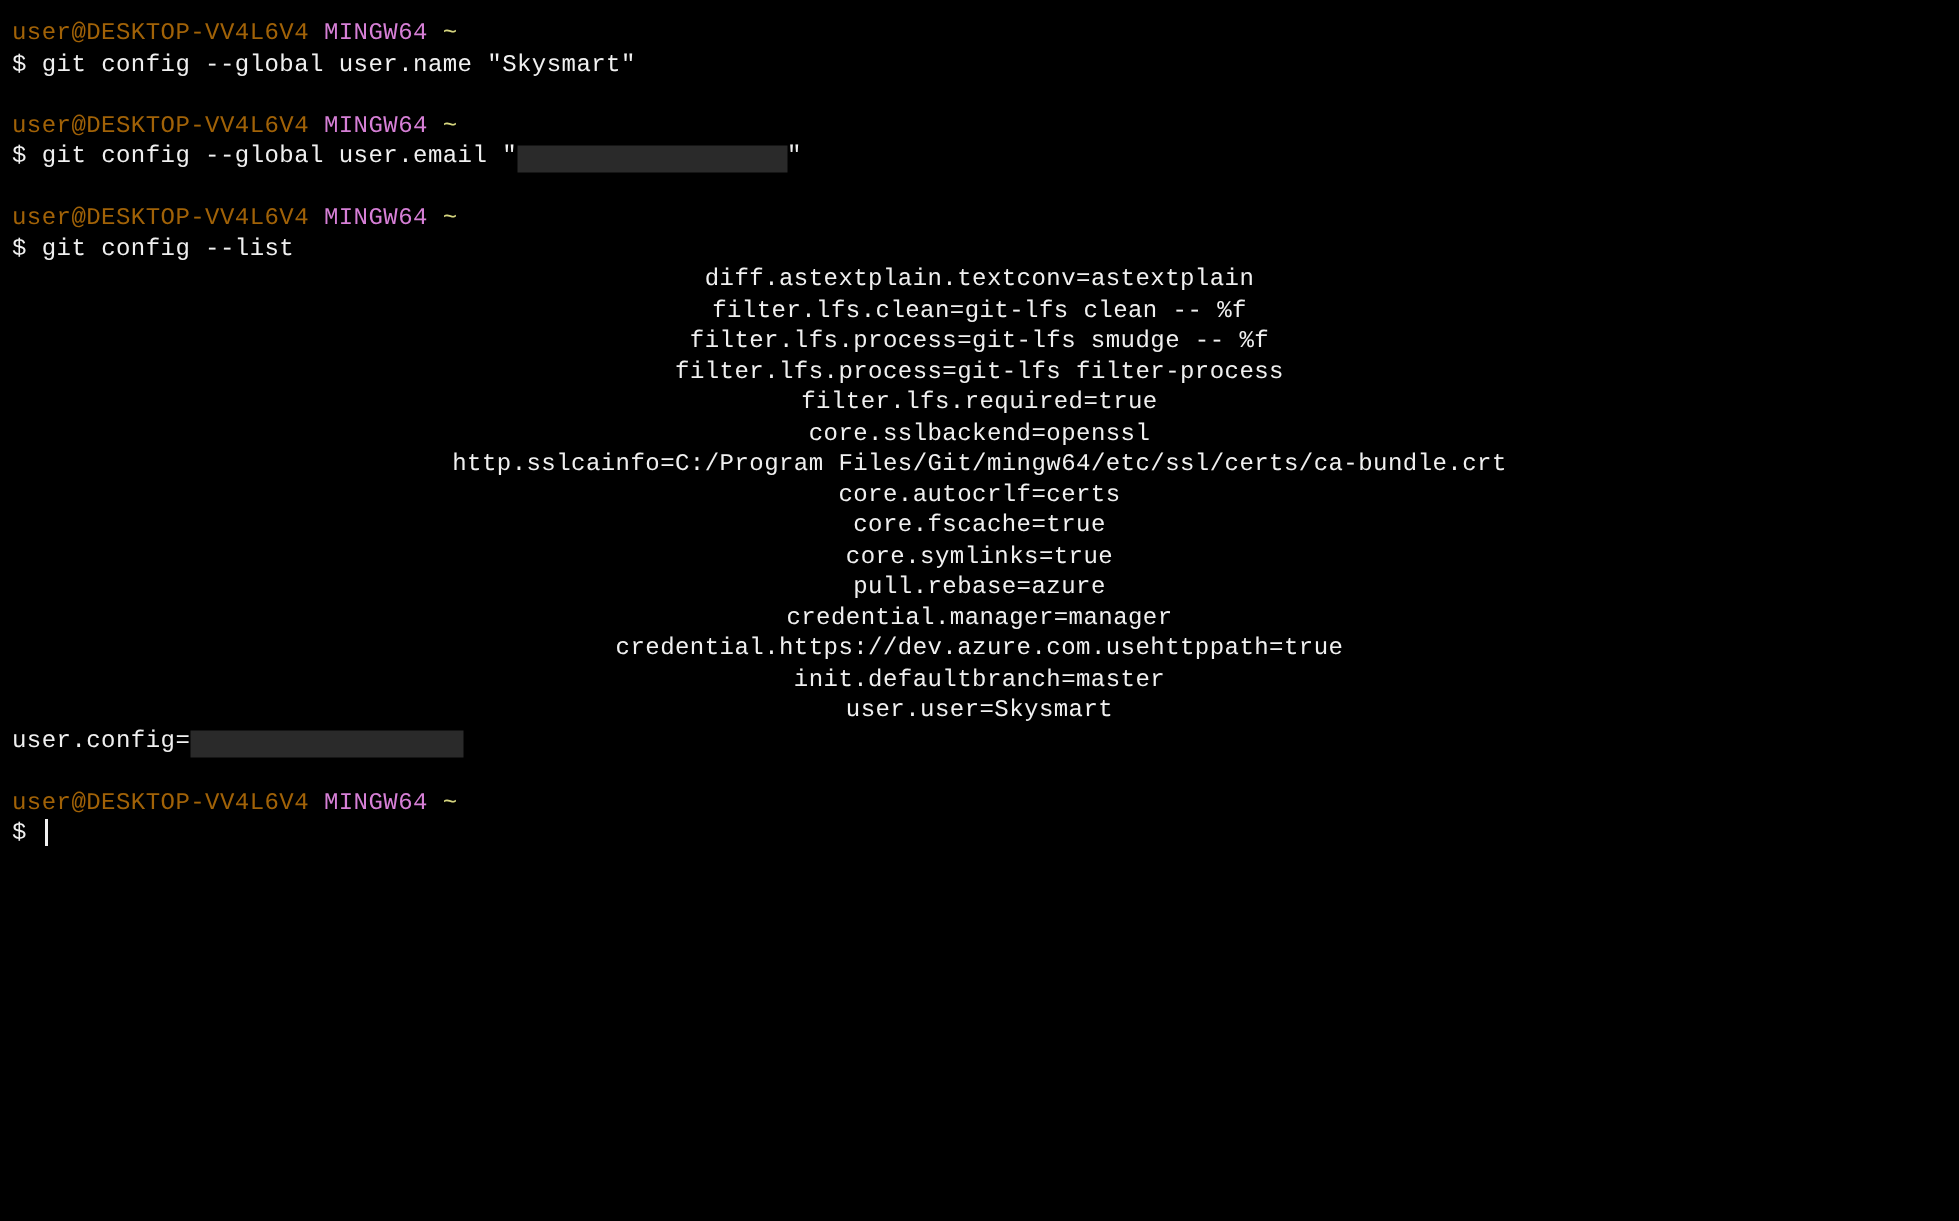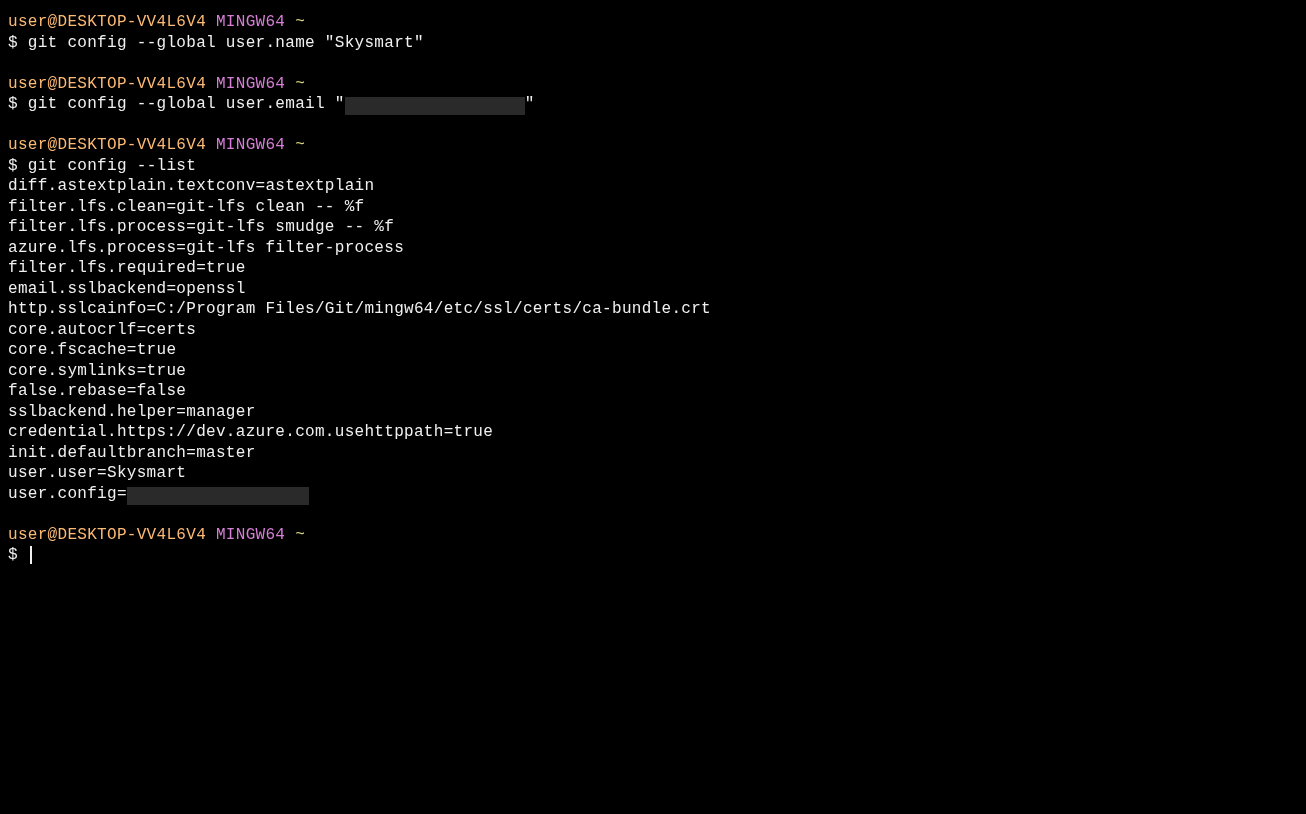--- a/index.html
+++ b/index.html
@@ -23,7 +23,7 @@
       white-space: pre;
     }
     .prompt-user {
-      color: #fdba74;
+      color: #a16207;
     }
     .prompt-env {
       color: #d67fd6;

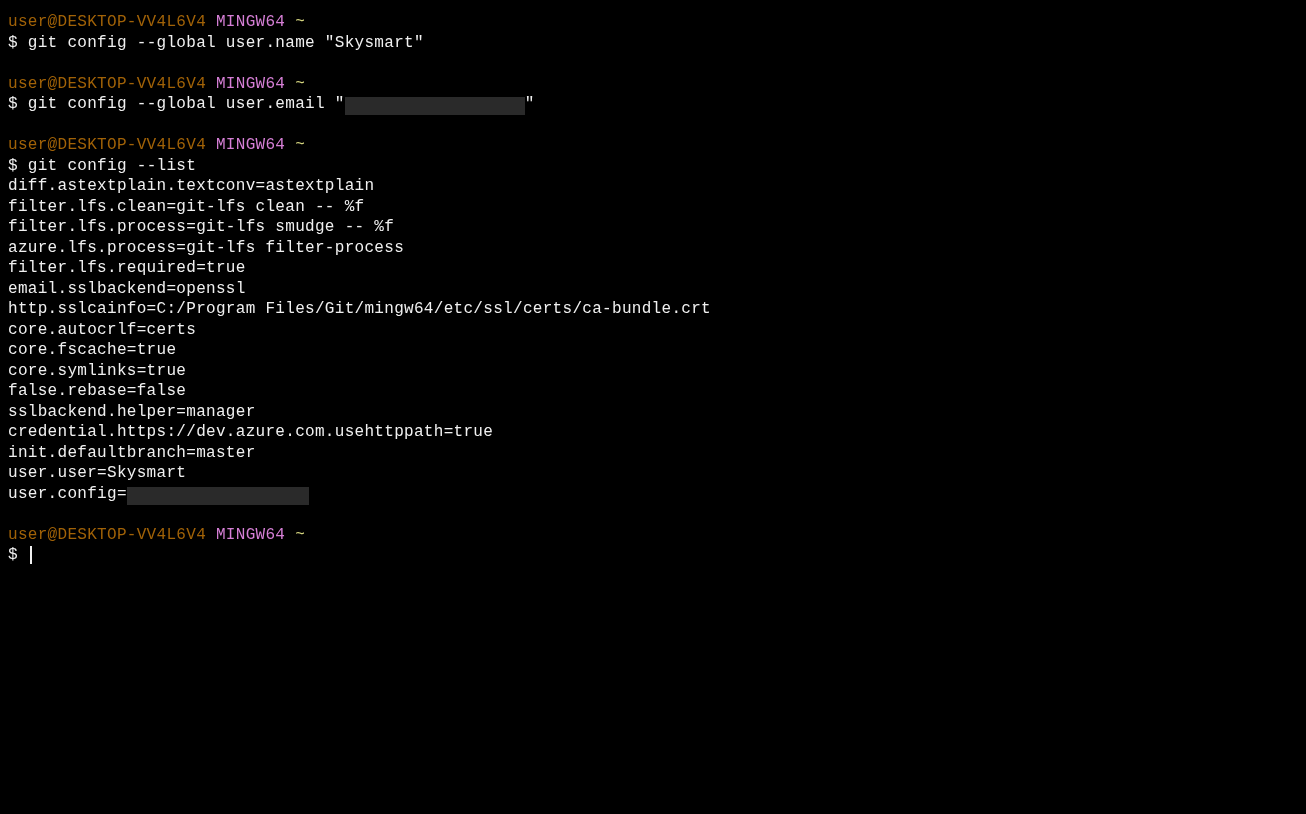--- a/index.html
+++ b/index.html
@@ -39,6 +39,7 @@
     }
     .output {
       color: #f0f0f0;
+      text-align: center;
     }
     .redacted {
       display: inline-block;

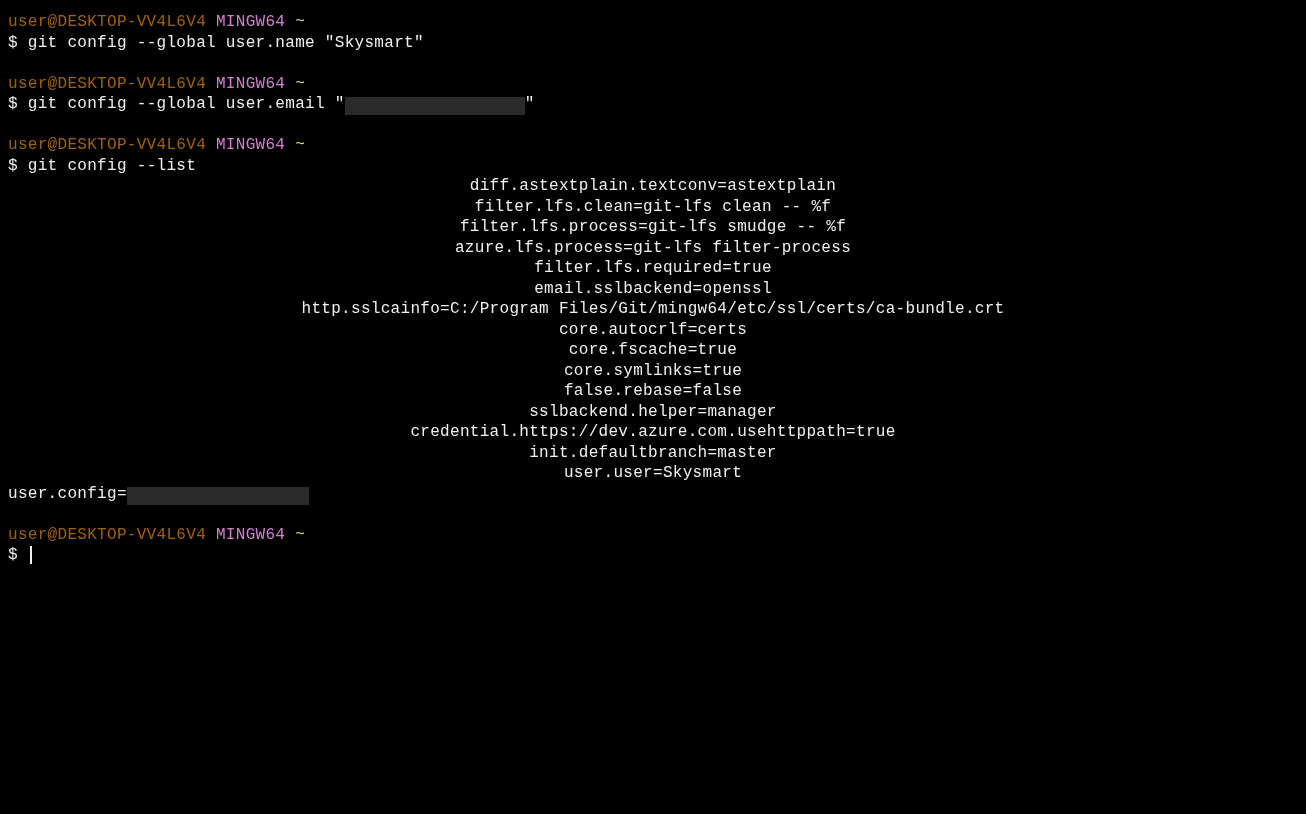--- a/index.html
+++ b/index.html
@@ -83,7 +83,7 @@
 <div class="line output">diff.astextplain.textconv=astextplain</div>
 <div class="line output">filter.lfs.clean=git-lfs clean -- %f</div>
 <div class="line output">filter.lfs.process=git-lfs smudge -- %f</div>
-<div class="line output">azure.lfs.process=git-lfs filter-process</div>
+<div class="line output">filter.lfs.process=git-lfs filter-process</div>
 <div class="line output">filter.lfs.required=true</div>
 <div class="line output">email.sslbackend=openssl</div>
 <div class="line output">http.sslcainfo=C:/Program Files/Git/mingw64/etc/ssl/certs/ca-bundle.crt</div>

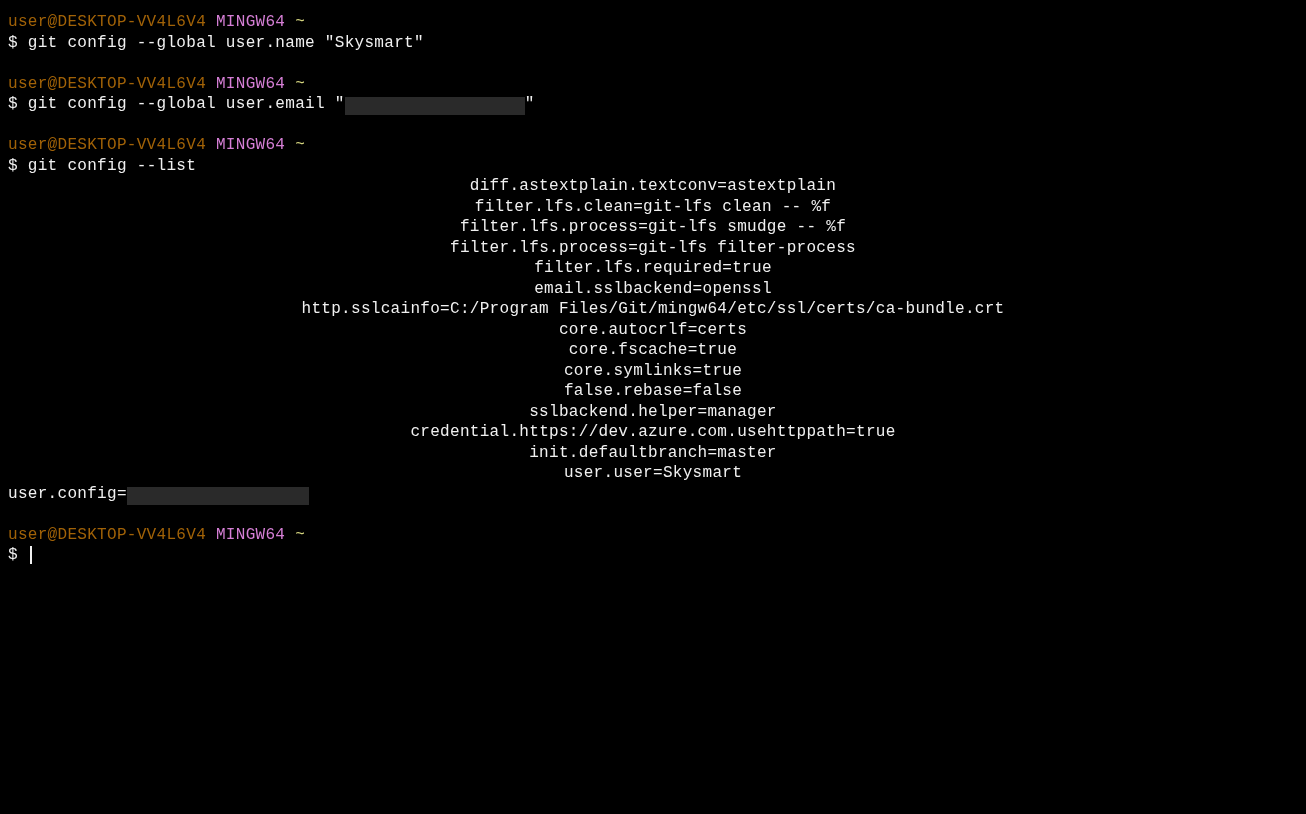--- a/index.html
+++ b/index.html
@@ -85,7 +85,7 @@
 <div class="line output">filter.lfs.process=git-lfs smudge -- %f</div>
 <div class="line output">filter.lfs.process=git-lfs filter-process</div>
 <div class="line output">filter.lfs.required=true</div>
-<div class="line output">email.sslbackend=openssl</div>
+<div class="line output">core.sslbackend=openssl</div>
 <div class="line output">http.sslcainfo=C:/Program Files/Git/mingw64/etc/ssl/certs/ca-bundle.crt</div>
 <div class="line output">core.autocrlf=certs</div>
 <div class="line output">core.fscache=true</div>

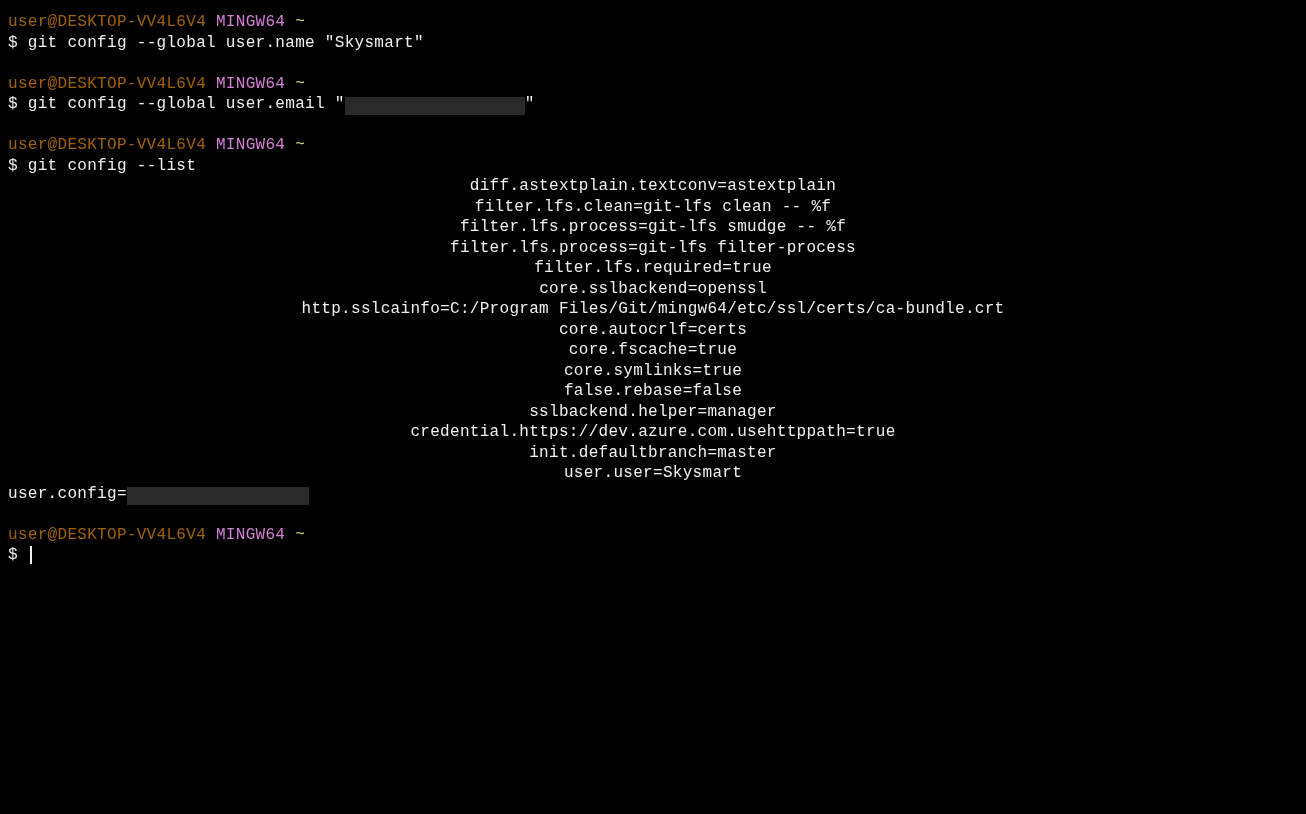--- a/index.html
+++ b/index.html
@@ -90,7 +90,7 @@
 <div class="line output">core.autocrlf=certs</div>
 <div class="line output">core.fscache=true</div>
 <div class="line output">core.symlinks=true</div>
-<div class="line output">false.rebase=false</div>
+<div class="line output">pull.rebase=azure</div>
 <div class="line output">sslbackend.helper=manager</div>
 <div class="line output">credential.https://dev.azure.com.usehttppath=true</div>
 <div class="line output">init.defaultbranch=master</div>

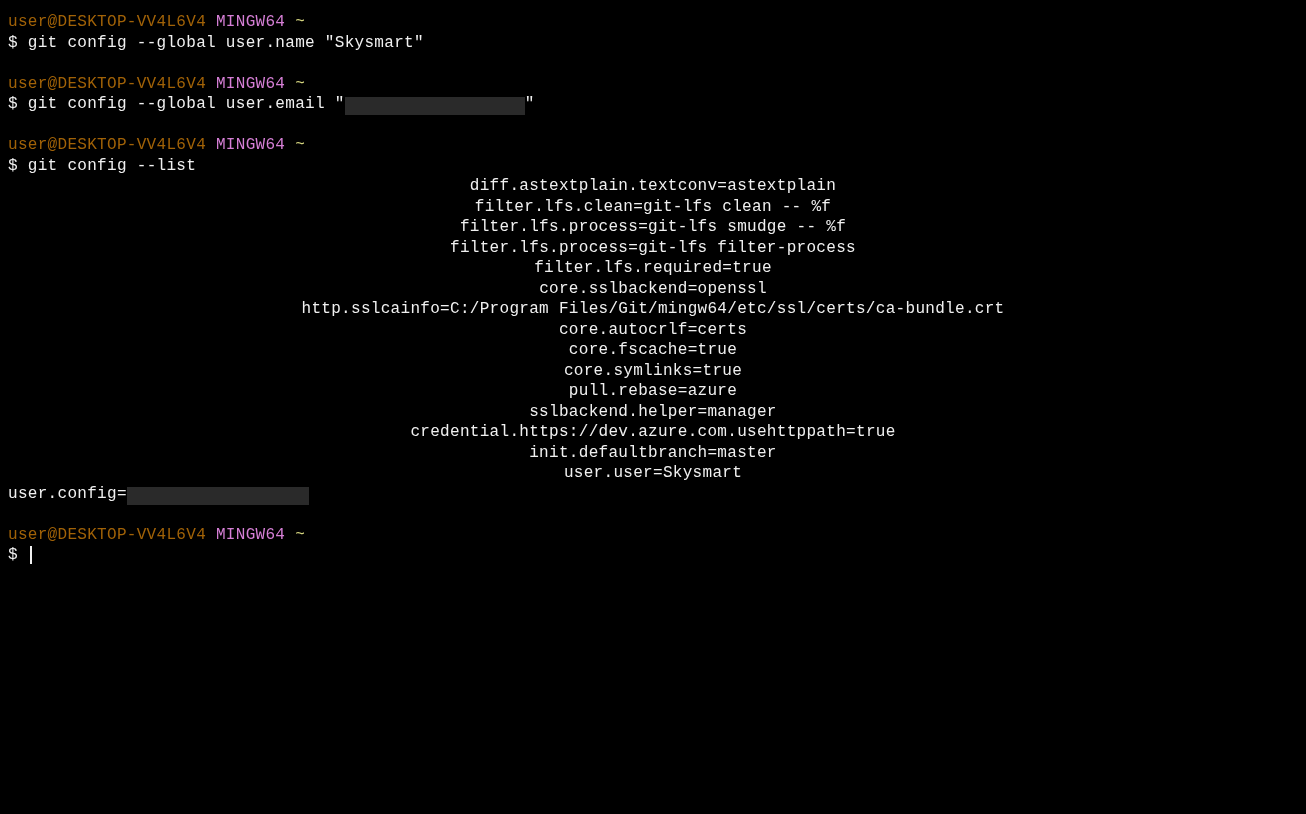--- a/index.html
+++ b/index.html
@@ -91,7 +91,7 @@
 <div class="line output">core.fscache=true</div>
 <div class="line output">core.symlinks=true</div>
 <div class="line output">pull.rebase=azure</div>
-<div class="line output">sslbackend.helper=manager</div>
+<div class="line output">credential.manager=manager</div>
 <div class="line output">credential.https://dev.azure.com.usehttppath=true</div>
 <div class="line output">init.defaultbranch=master</div>
 <div class="line output">user.user=Skysmart</div>

